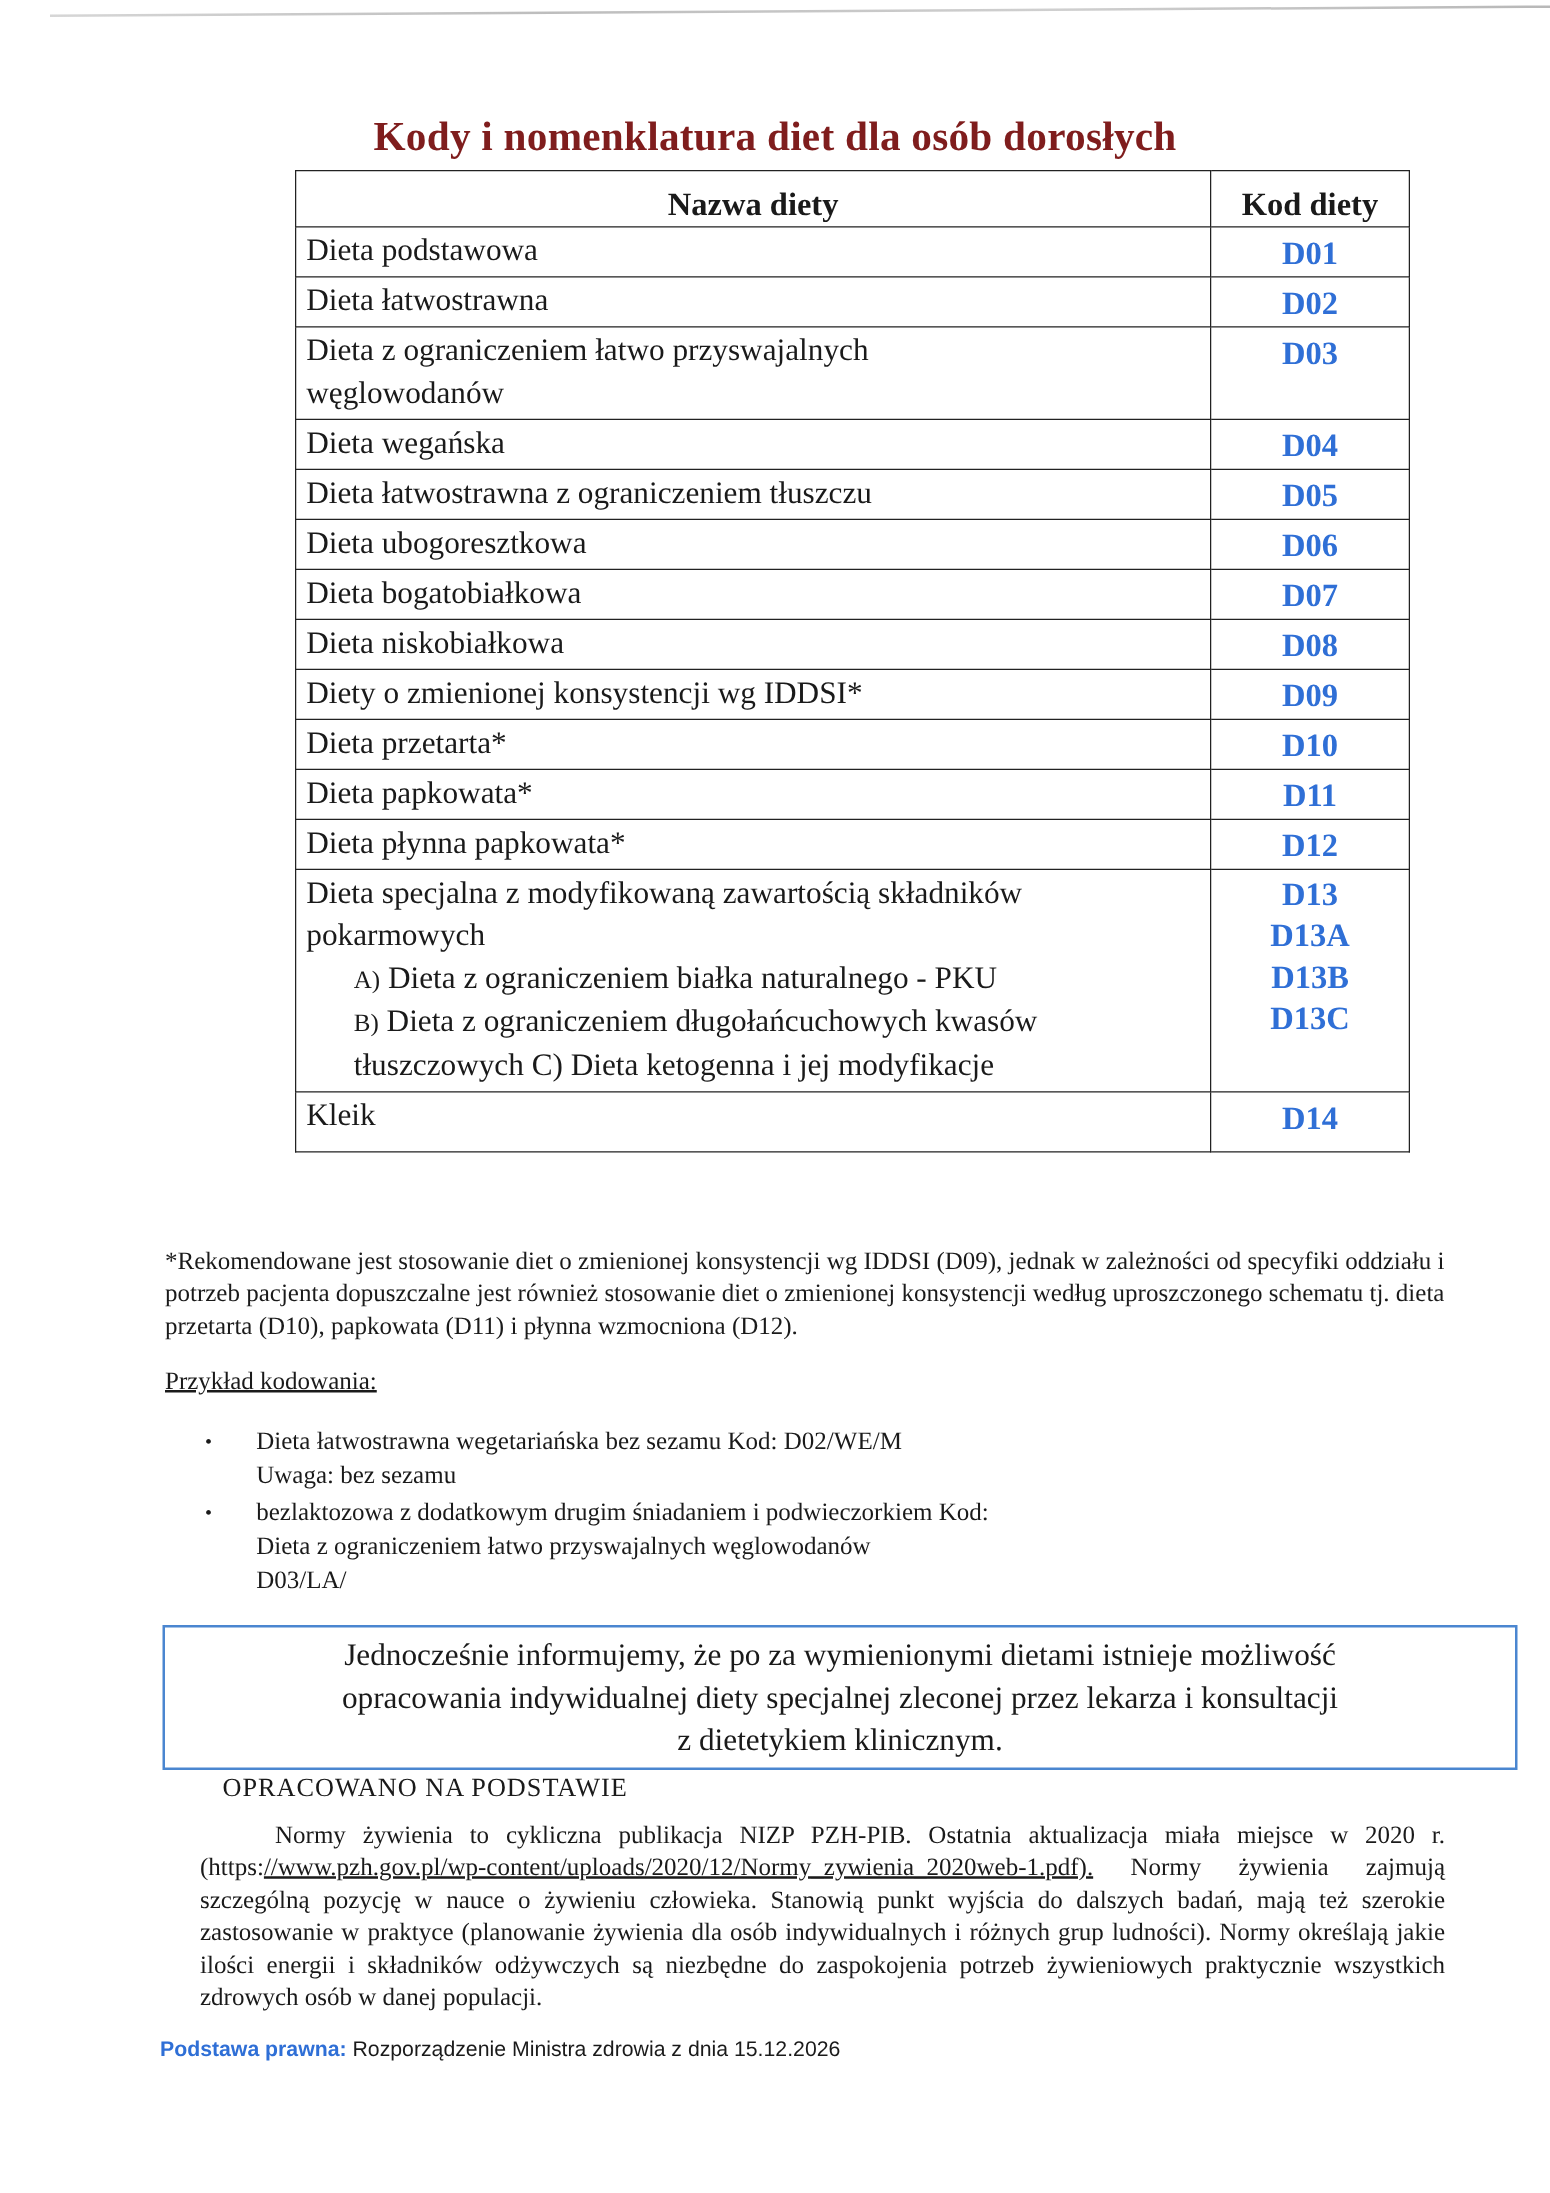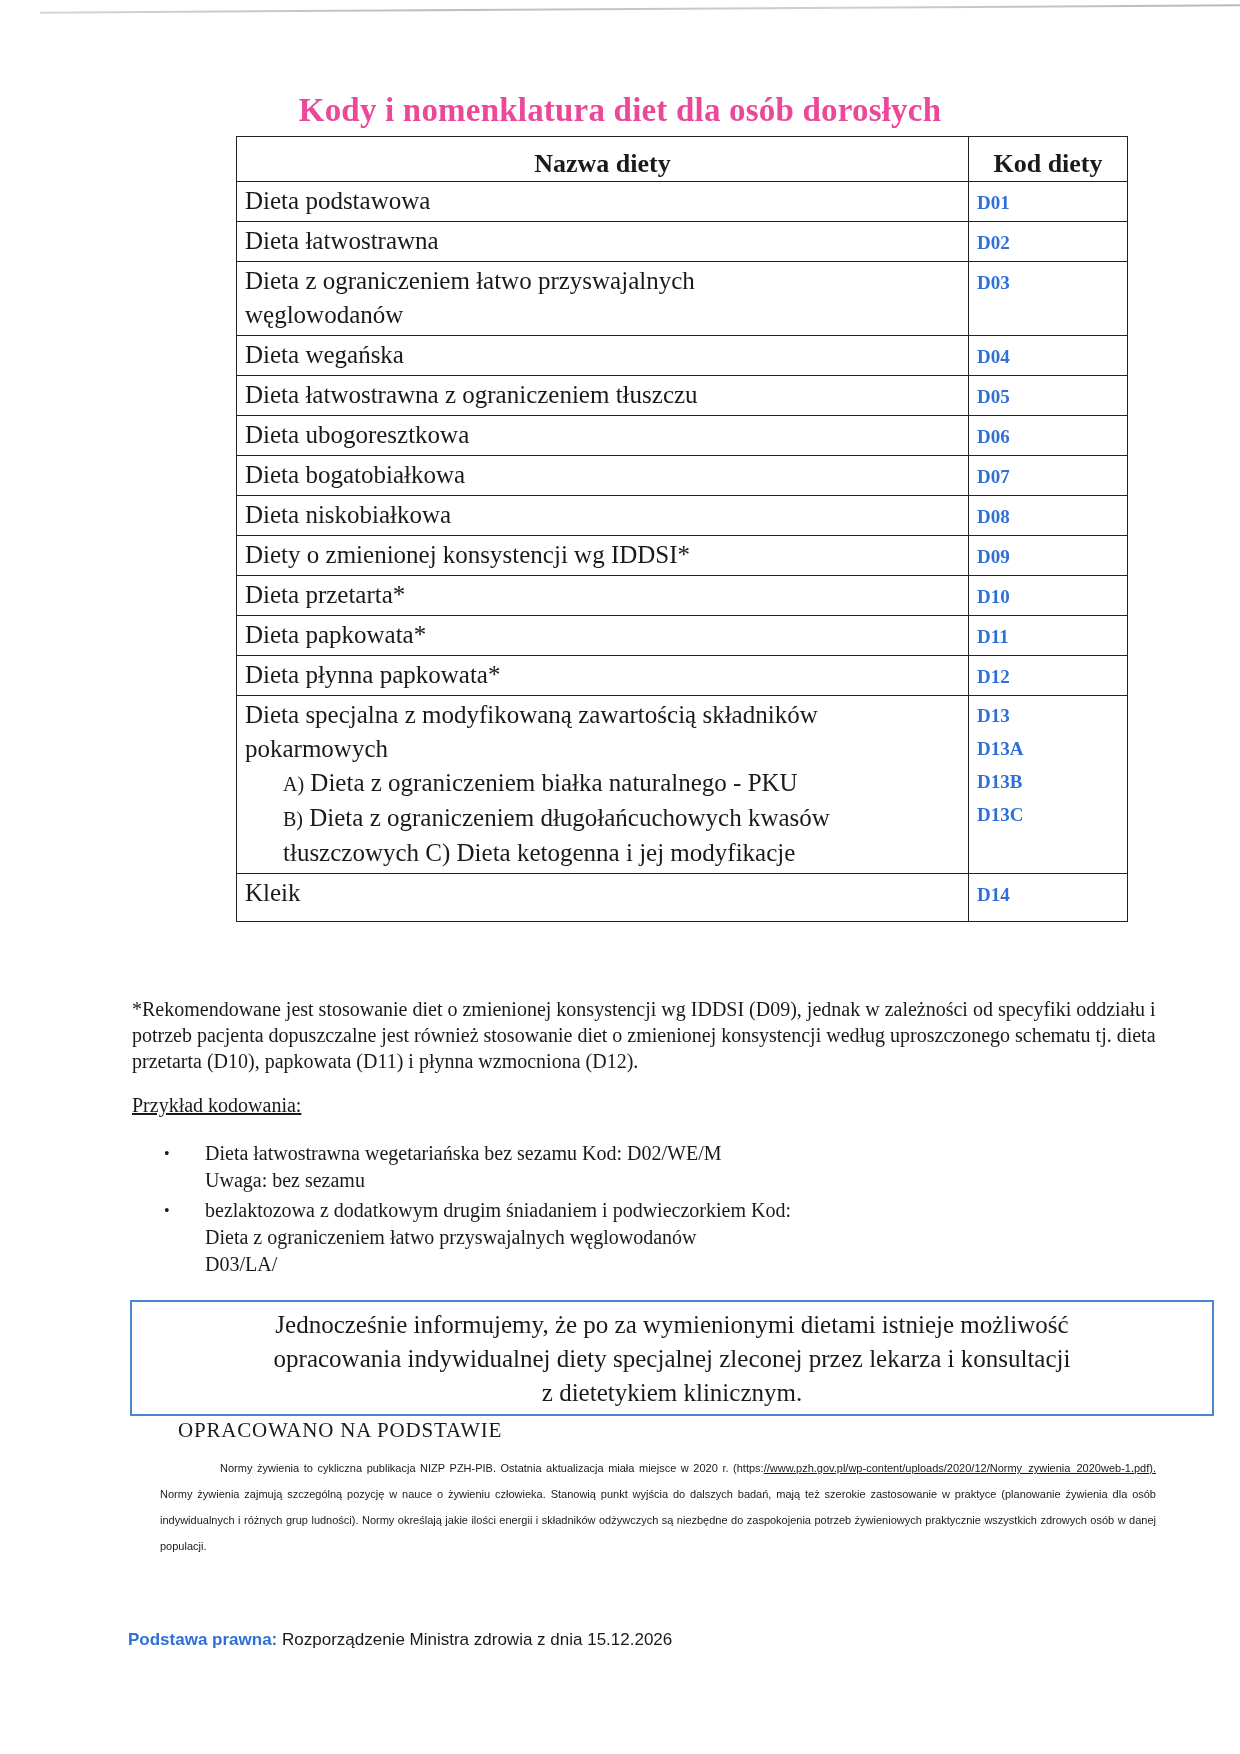--- a/index.html
+++ b/index.html
@@ -5,7 +5,7 @@
   html, body { margin: 0; padding: 0; background: #ffffff; }
   body { width: 1240px; height: 1754px; position: relative; overflow: hidden; font-family: "Liberation Serif", serif; color: #1a1a1a; }
   .scanline { position: absolute; left: 40px; top: 8px; width: 1200px; height: 2px; background: linear-gradient(90deg, #d6d6d6, #bdbdbd, #cfcfcf, #b8b8b8); transform: rotate(-0.35deg); }
-  .title { position: absolute; left: 220px; top: 92px; width: 800px; text-align: center; font-size: 33px; font-weight: bold; color: #ec4899; letter-spacing: 0.2px; }
+  .title { position: absolute; left: 220px; top: 92px; width: 800px; text-align: center; font-size: 33px; font-weight: bold; color: #7f1d1d; letter-spacing: 0.2px; }
   table.diets { position: absolute; left: 236px; top: 136px; width: 892px; border-collapse: collapse; font-size: 25px; }
   table.diets td, table.diets th { border: 1.5px solid #222; padding: 0 8px; vertical-align: top; }
   table.diets th { font-weight: bold; height: 42px; font-size: 26px; vertical-align: bottom; padding-bottom: 2px; }

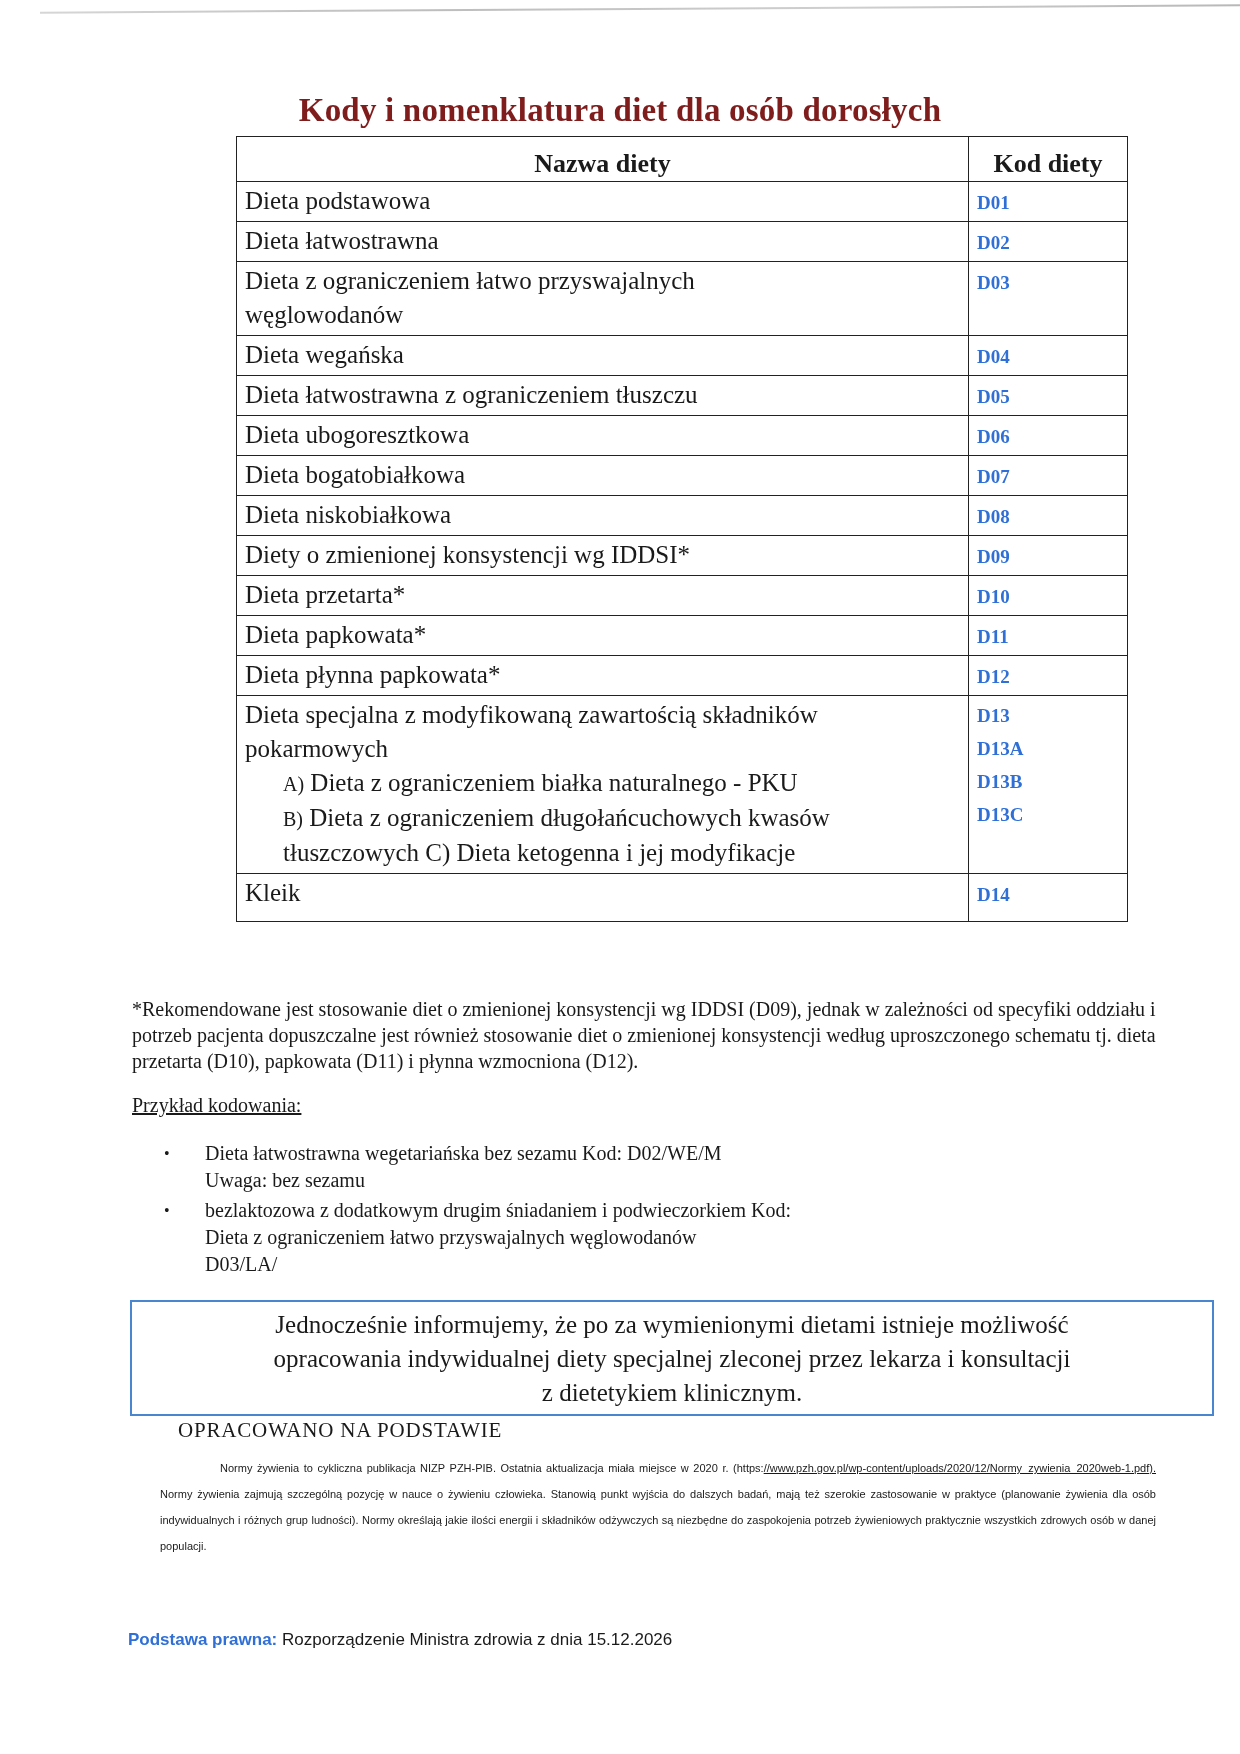--- a/index.html
+++ b/index.html
@@ -10,7 +10,7 @@
   table.diets td, table.diets th { border: 1.5px solid #222; padding: 0 8px; vertical-align: top; }
   table.diets th { font-weight: bold; height: 42px; font-size: 26px; vertical-align: bottom; padding-bottom: 2px; }
   table.diets td.name { width: 715px; line-height: 34px; padding-top: 2px; padding-bottom: 3px; }
-  table.diets td.code { color: #2f6fd6; font-weight: bold; font-size: 19px; line-height: 36px; padding-top: 3px; }
+  table.diets td.code { text-align: center; color: #2f6fd6; font-weight: bold; font-size: 26px; line-height: 36px; padding-top: 3px; }
   .sub { display: block; padding-left: 38px; }
   .sub .letter { font-size: 20px; }
   .cont { display: block; padding-left: 38px; }

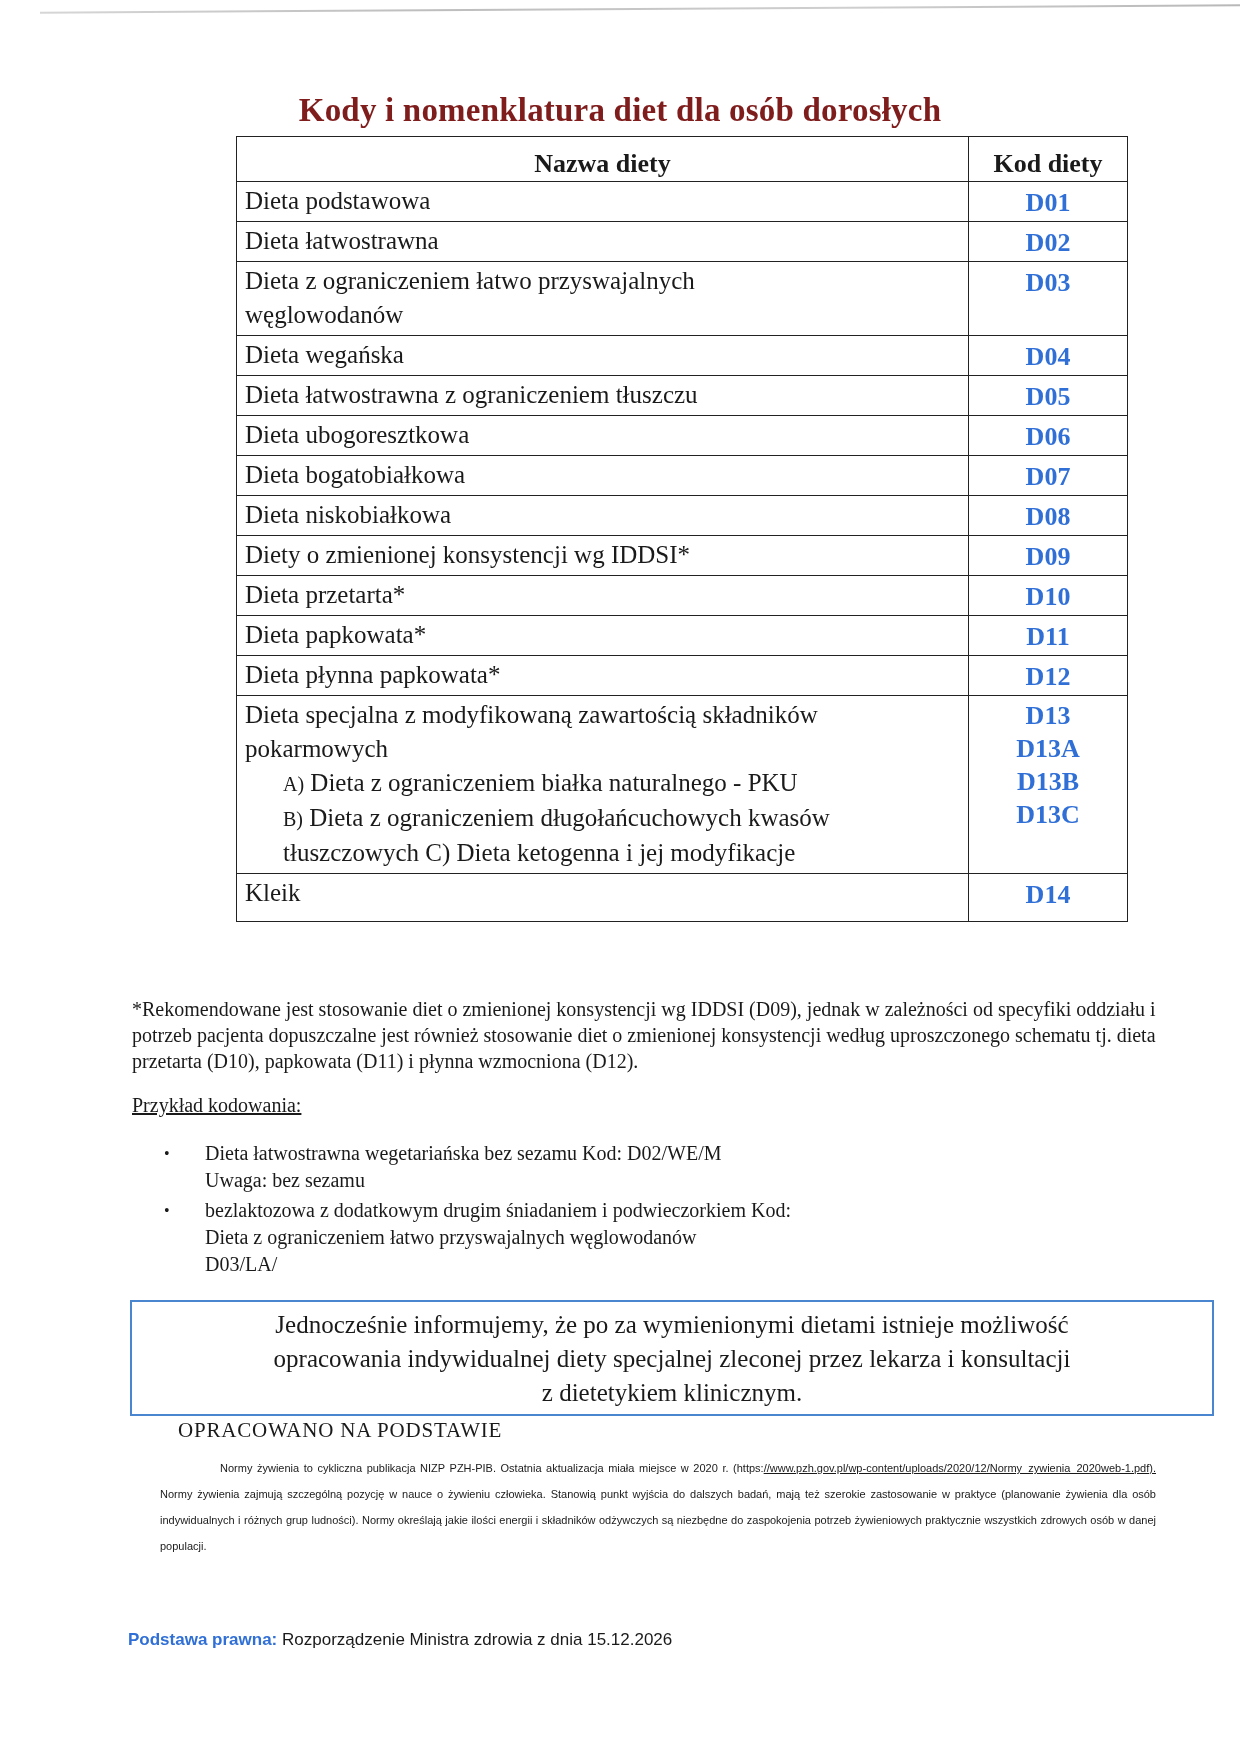--- a/index.html
+++ b/index.html
@@ -21,7 +21,7 @@
   ul.examples li .bullet { position: absolute; left: 32px; top: 0; font-size: 16px; }
   .notice { position: absolute; left: 130px; top: 1300px; width: 1084px; height: 116px; border: 2.5px solid #4a86d0; box-sizing: border-box; text-align: center; font-size: 25px; line-height: 34px; padding-top: 6px; }
   .basis-head { position: absolute; left: 130px; top: 1418px; font-size: 21px; letter-spacing: 0.8px; margin-left: 48px; }
-  .basis-text { position: absolute; left: 160px; top: 1455px; width: 996px; font-family: Liberation Sans, sans-serif; font-size: 11px; line-height: 26px; text-align: justify; text-indent: 60px; }
+  .basis-text { position: absolute; left: 160px; top: 1455px; width: 996px; font-family: Liberation Serif, serif; font-size: 20px; line-height: 26px; text-align: justify; text-indent: 60px; }
   .basis-text .link { text-decoration: underline; }
   .legal { position: absolute; left: 128px; top: 1630px; font-family: "Liberation Sans", sans-serif; font-size: 17px; }
   .legal .label { color: #2f6fd6; font-weight: bold; }

